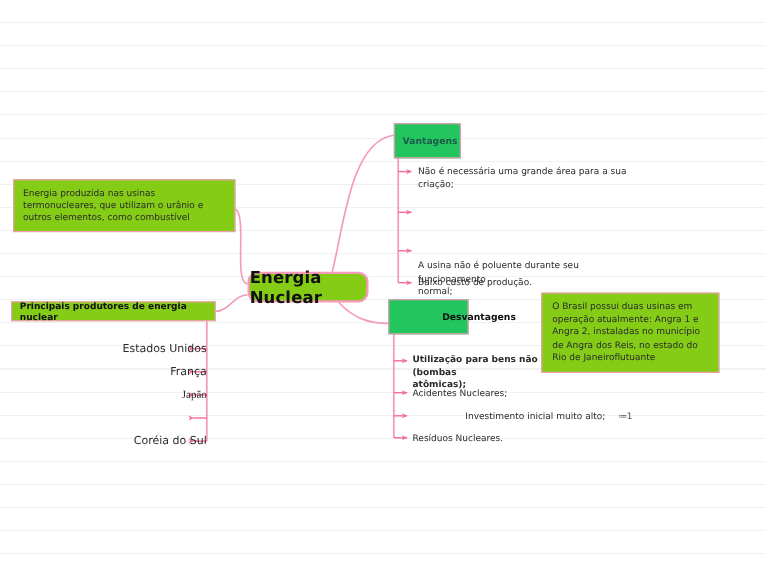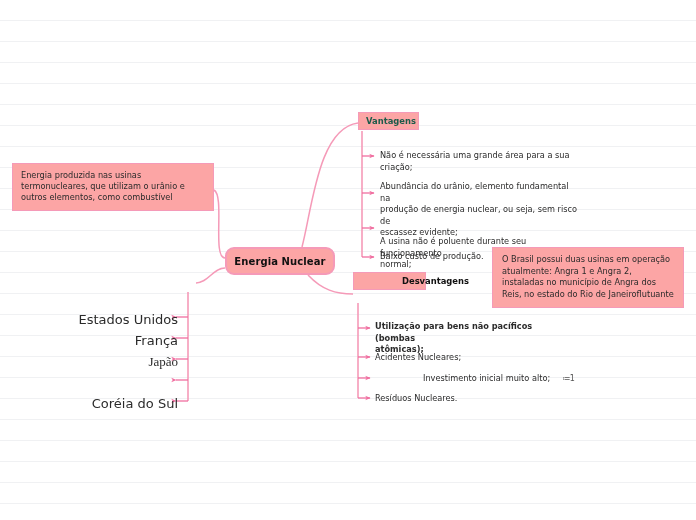--- a/index.html
+++ b/index.html
@@ -90,14 +90,14 @@
   .branch-label {
     position: absolute;
     box-sizing: border-box;
-    background: #fca5a5;
+    background: #22c55e;
     border: 1.6px solid #f59ab8;
     display: flex;
     align-items: center;
     padding-left: 7px;
     font-size: 8.4px;
     font-weight: bold;
-    height: 18px;
+    height: 32px;
   }
 
   .vantagens-box {

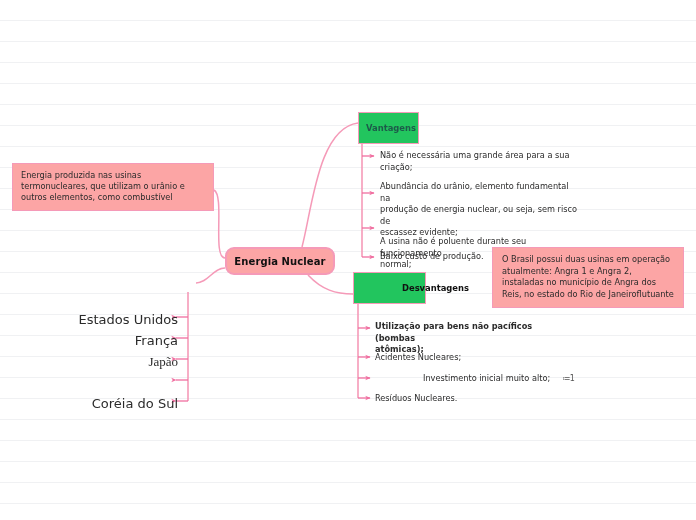--- a/index.html
+++ b/index.html
@@ -42,7 +42,7 @@
   .node {
     position: absolute;
     box-sizing: border-box;
-    background: #fca5a5;
+    background: #84cc16;
     border: 1.6px solid #f59ab8;
   }
 

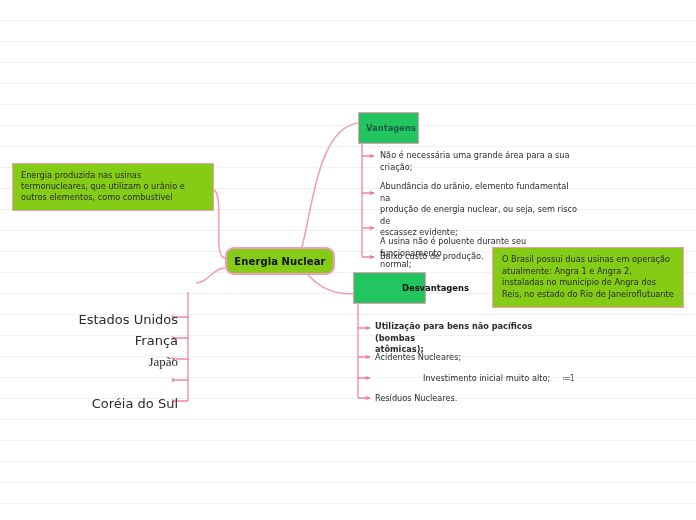--- a/index.html
+++ b/index.html
@@ -208,9 +208,6 @@
 
   <div class="leaf" style="left:380px; top:150px; width:200px;">Não é necessária uma grande área para a sua
 criação;</div>
-  <div class="leaf" style="left:380px; top:181px; width:200px;">Abundância do urânio, elemento fundamental na
-produção de energia nuclear, ou seja, sem risco de
-escassez evidente;</div>
   <div class="leaf" style="left:380px; top:236px; width:200px;">A usina não é poluente durante seu funcionamento
 normal;</div>
   <div class="leaf" style="left:380px; top:251px; width:200px;">Baixo custo de produção.</div>

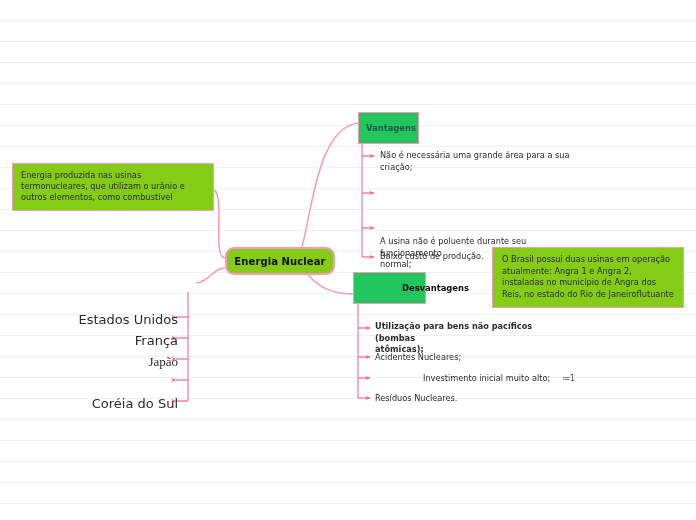--- a/index.html
+++ b/index.html
@@ -56,7 +56,7 @@
     display: flex;
     align-items: center;
     justify-content: center;
-    font-size: 10px;
+    font-size: 15px;
     font-weight: bold;
     color: #111111;
     letter-spacing: 0.1px;

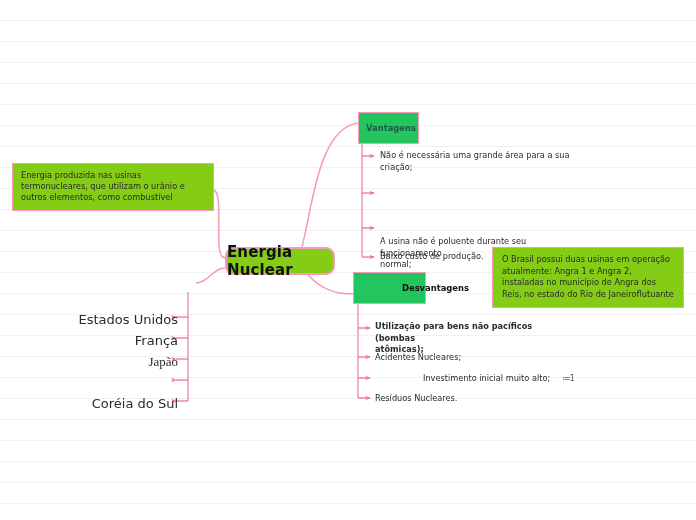--- a/index.html
+++ b/index.html
@@ -198,6 +198,7 @@
 
   <div class="node desc-box">Energia produzida nas usinas termonucleares, que utilizam o urânio e outros elementos, como combustível</div>
 
+  <div class="node producers-header">Principais produtores de energia nuclear</div>
 
   <div class="producer-item" style="top:312px;">Estados Unidos</div>
   <div class="producer-item" style="top:333px;">França</div>

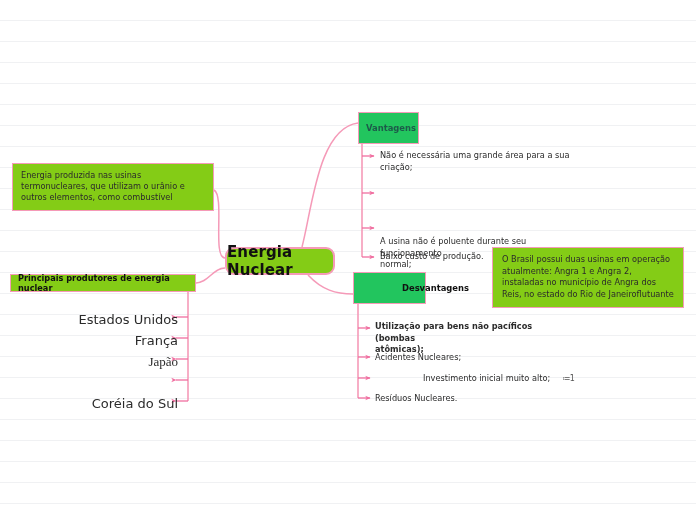--- a/index.html
+++ b/index.html
@@ -117,8 +117,8 @@
 
   .note-box {
     left: 492px;
-    top: 247px;
-    width: 192px;
+    top: 266px;
+    width: 162px;
     padding: 6px 8px 7px 9px;
     font-size: 8.2px;
     line-height: 11.5px;

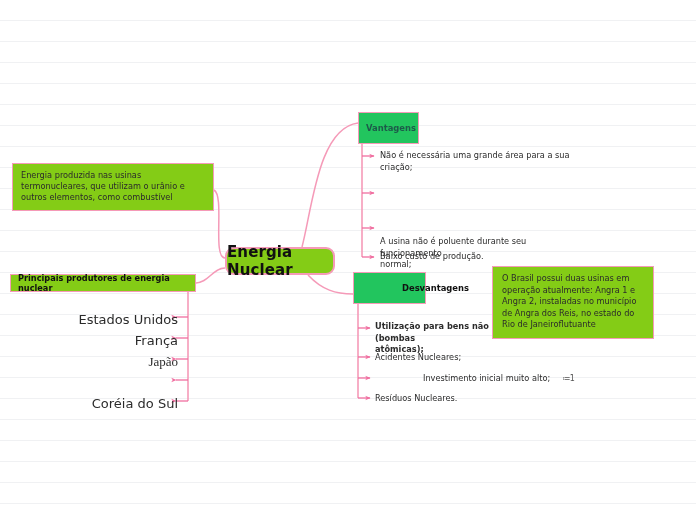--- a/index.html
+++ b/index.html
@@ -135,11 +135,11 @@
 
   .producer-item {
     position: absolute;
-    font-size: 13px;
+    font-size: 10px;
     color: #2b2b2b;
     text-align: right;
     width: 160px;
-    left: 18px;
+    left: 28px;
   }
 
   .badge-icon {

